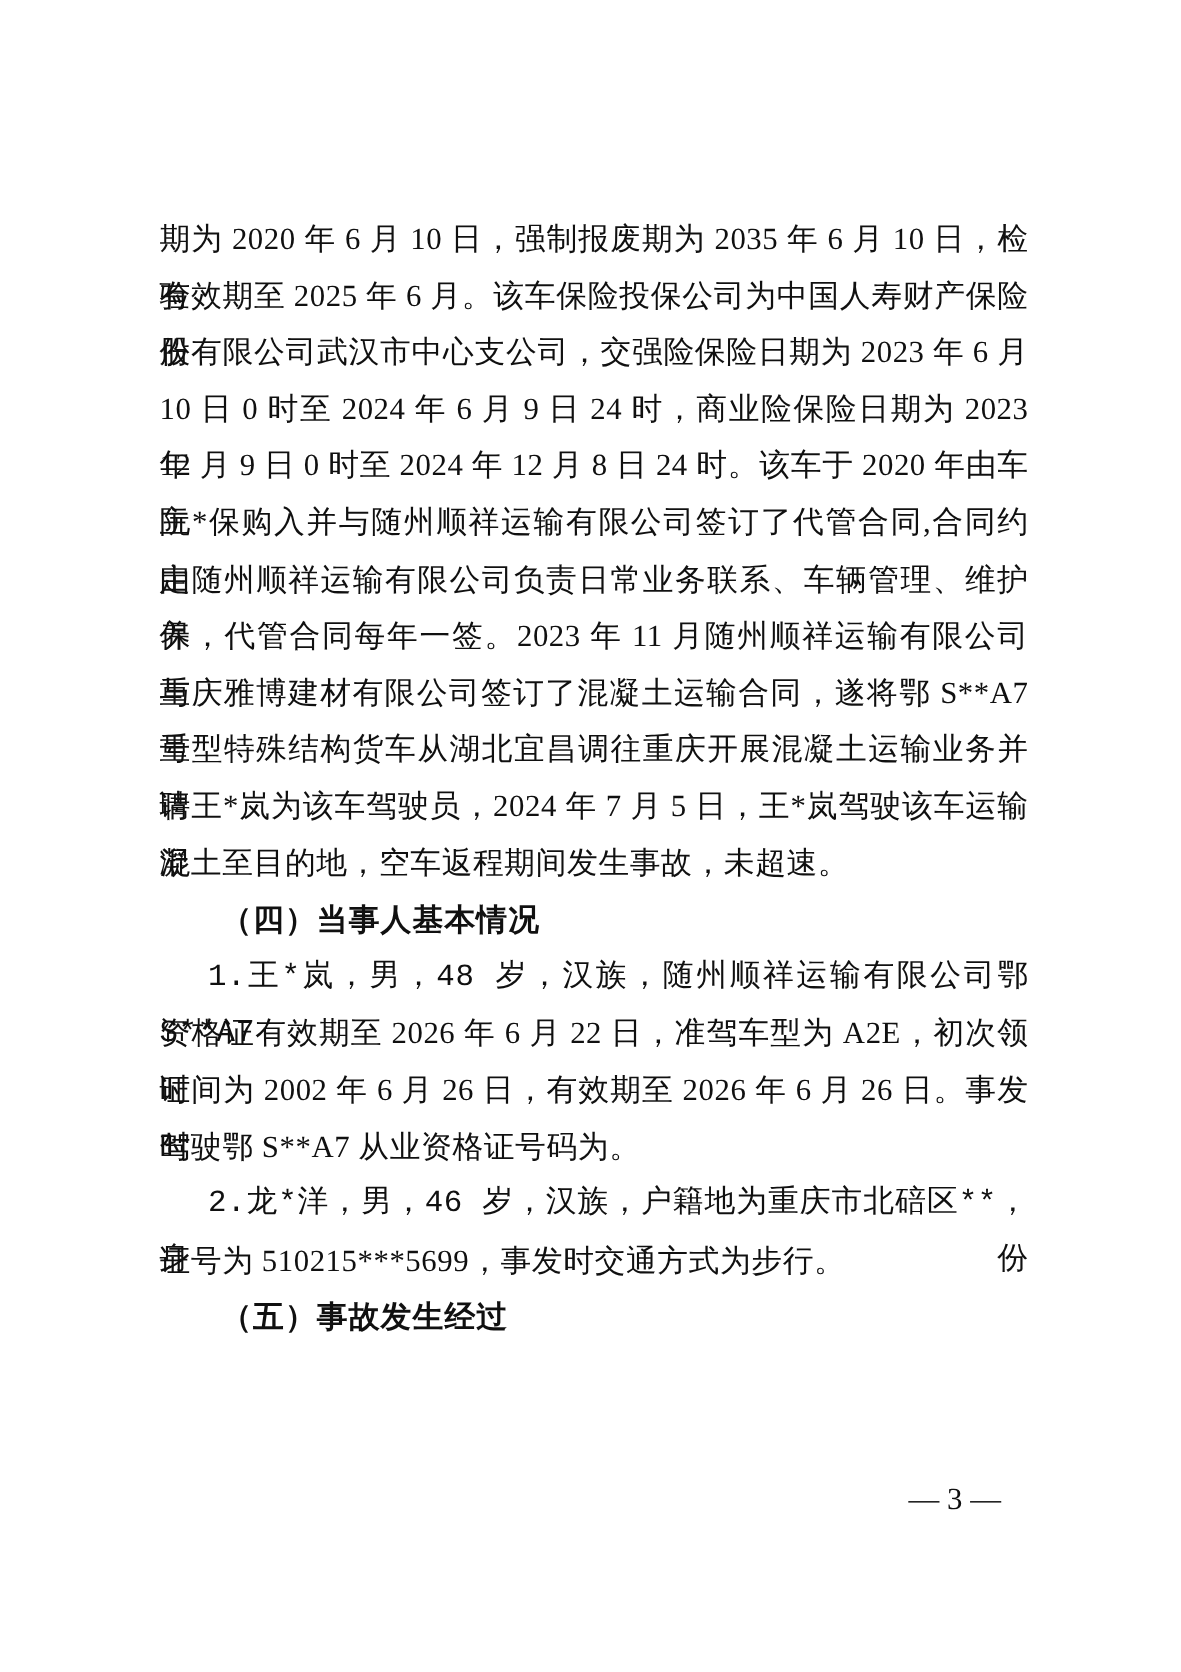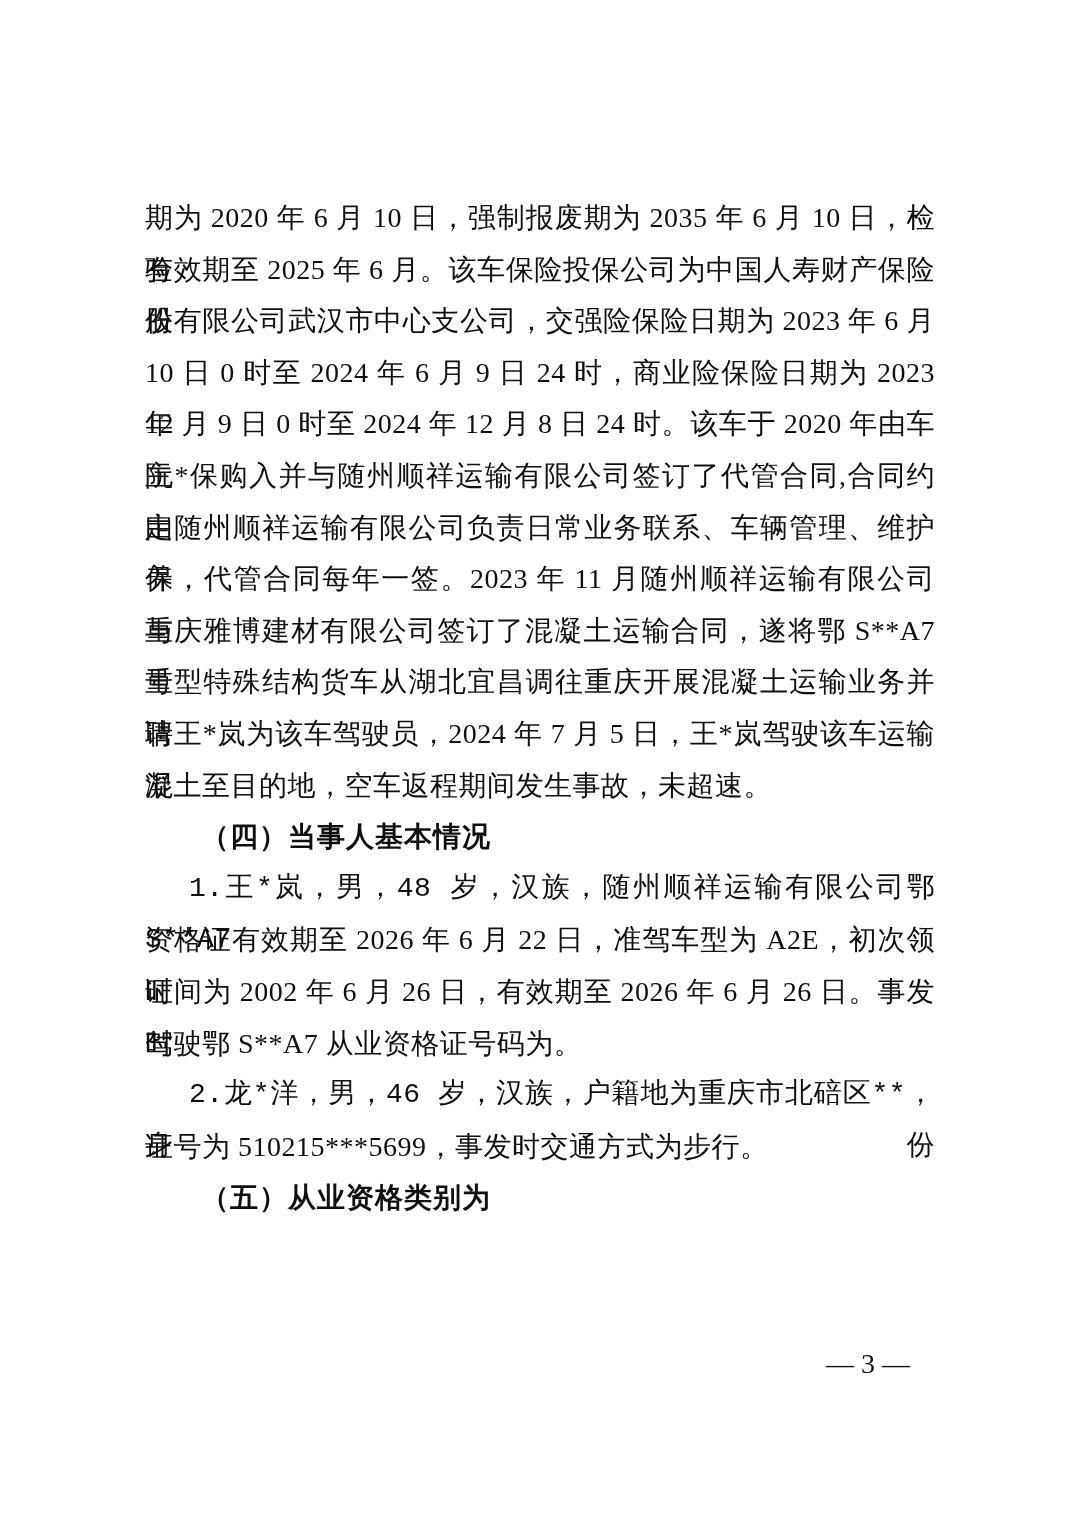--- a/index.html
+++ b/index.html
@@ -84,7 +84,7 @@
       <div class="line end">驾驶鄂 S**A7 从业资格证号码为。</div>
       <div class="line indent-num">2.龙*洋，男，46 岁，汉族，户籍地为重庆市北碚区**，身份</div>
       <div class="line end">证号为 510215***5699，事发时交通方式为步行。</div>
-      <div class="line heading indent-heading">（五）从业资格类别为</div>
+      <div class="line heading indent-heading">（五）事故发生经过</div>
     </div>
   <div class="page-number">— 3 —</div>
 </div>

